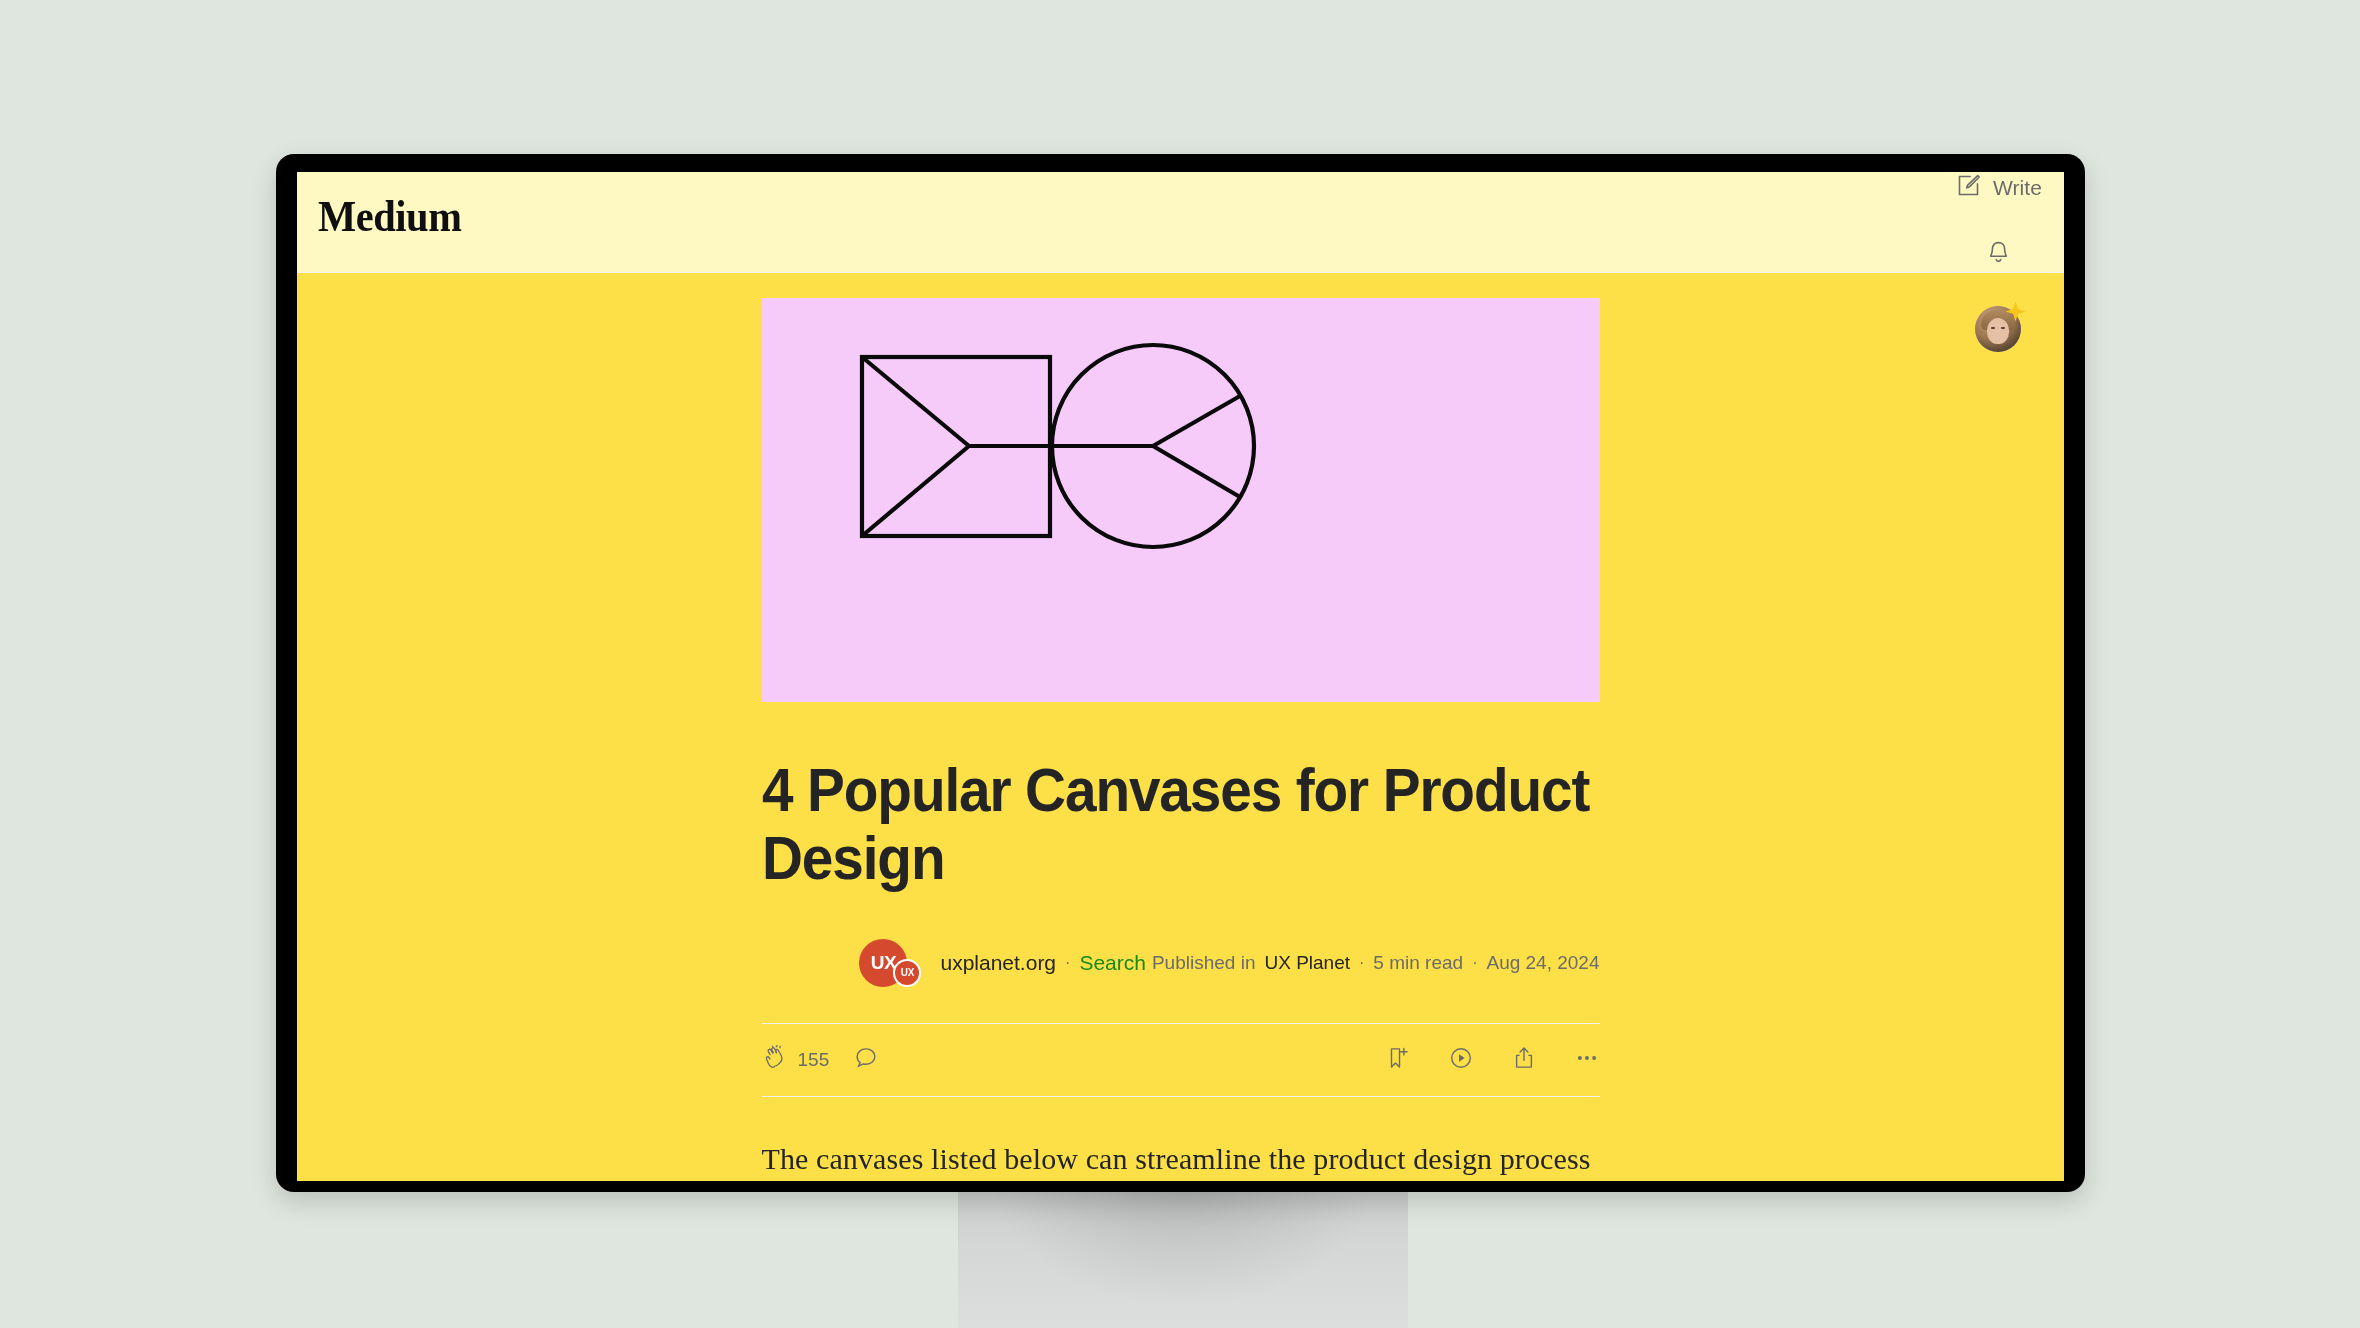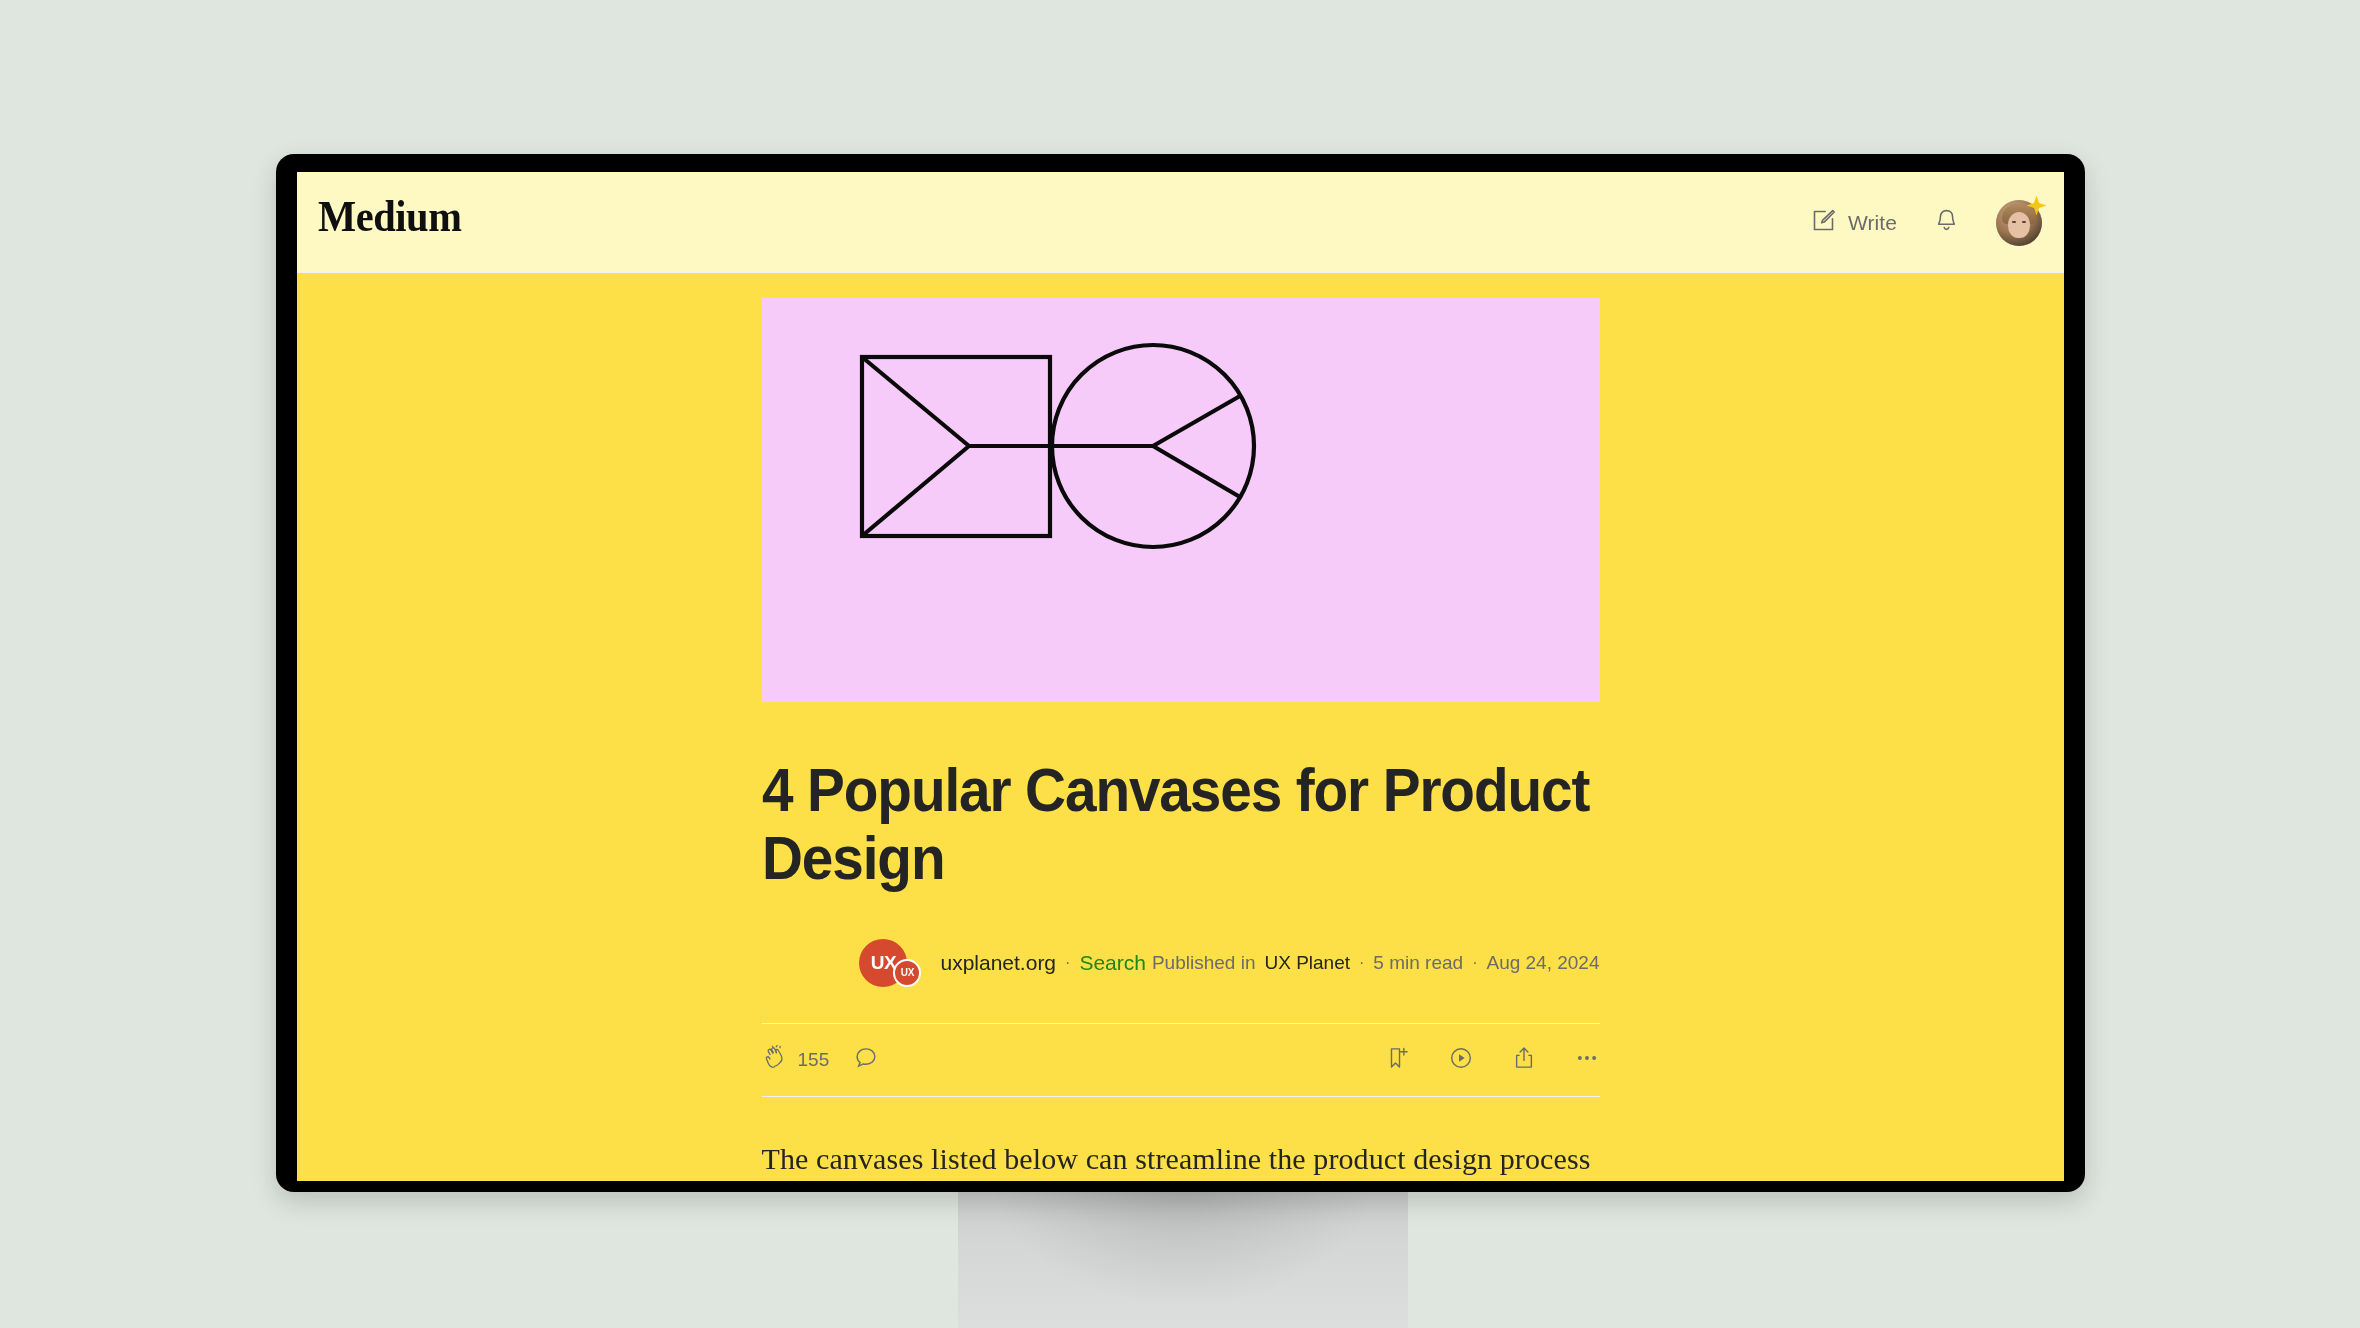--- a/index.html
+++ b/index.html
@@ -101,6 +101,7 @@
     display: flex;
     align-items: center;
     gap: 36px;
+    flex-direction: column;
   }
   .write-btn {
     display: flex;

